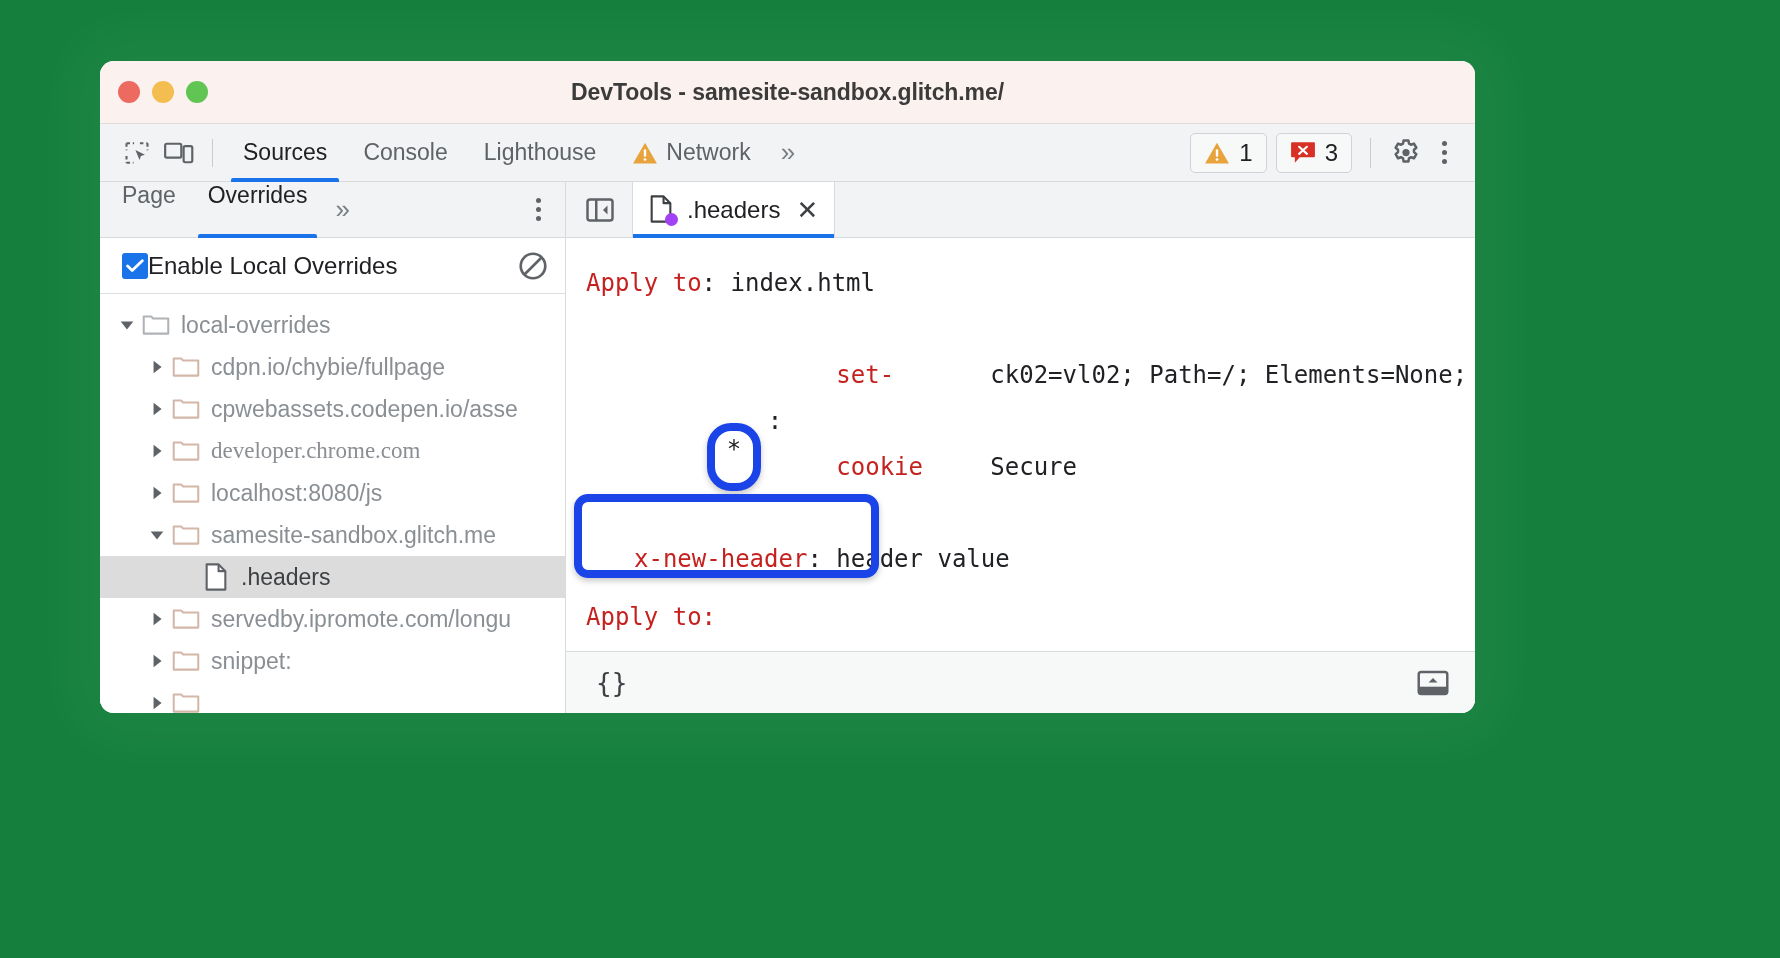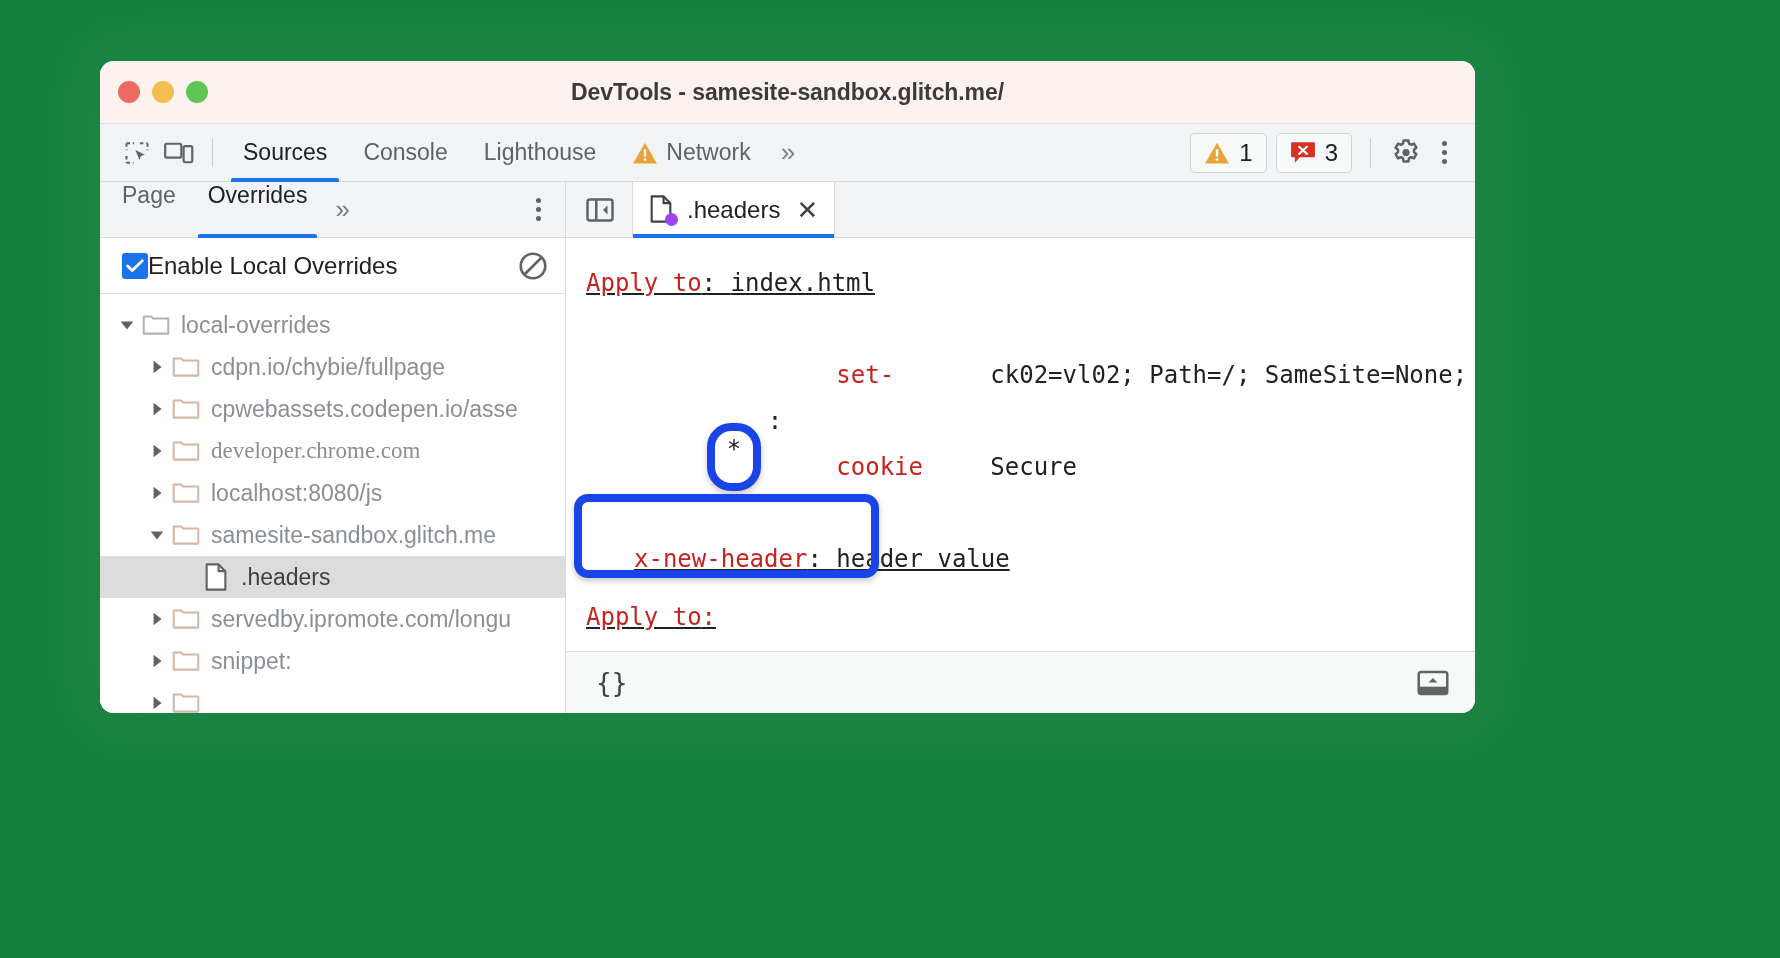--- a/index.html
+++ b/index.html
@@ -333,7 +333,6 @@
     line-height: 46px;
     white-space: pre;
     color: #202124;
-    text-decoration: underline;
   }
   .k-red { color: #c5221f; }
   .k-blk { color: #202124; }

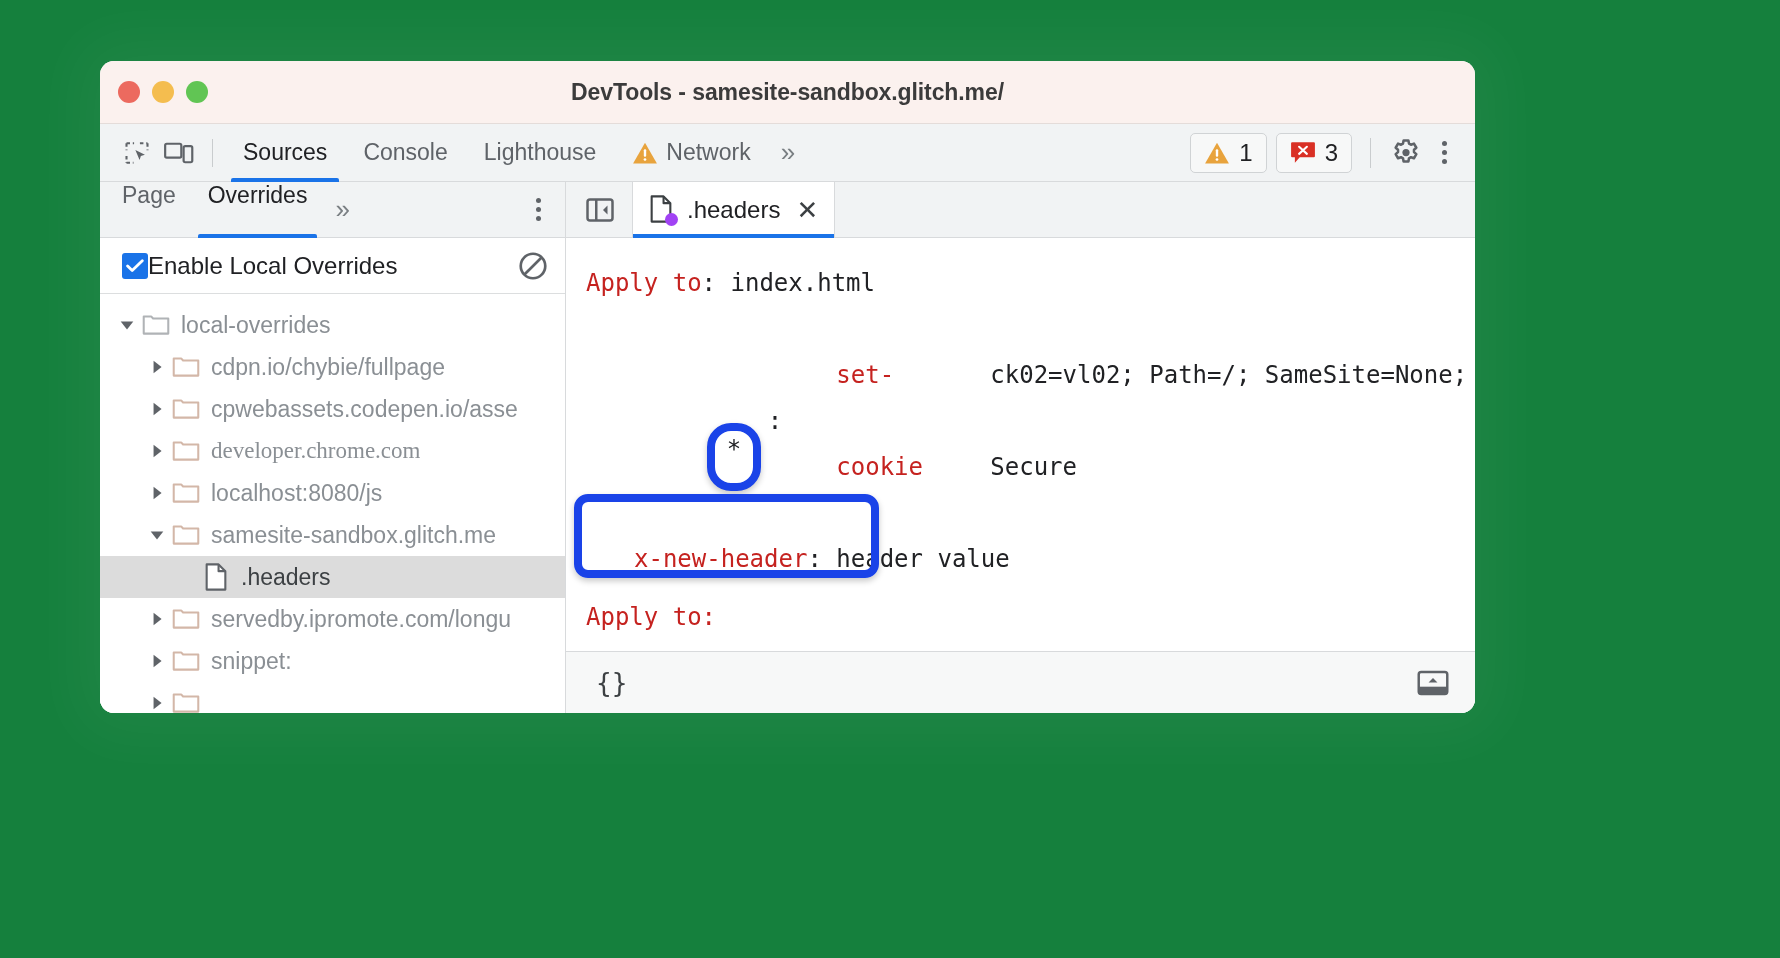--- a/index.html
+++ b/index.html
@@ -722,7 +722,7 @@
             </span>
             <span class="cookie-colon">:</span>
             <span class="cookie-val">
-              <span>ck02=vl02; Path=/; SameSite=None;</span><br>
+              <span>ck02=vl02; Path=/; Elements=None;</span><br>
               <span>Secure</span>
             </span>
           </div>

